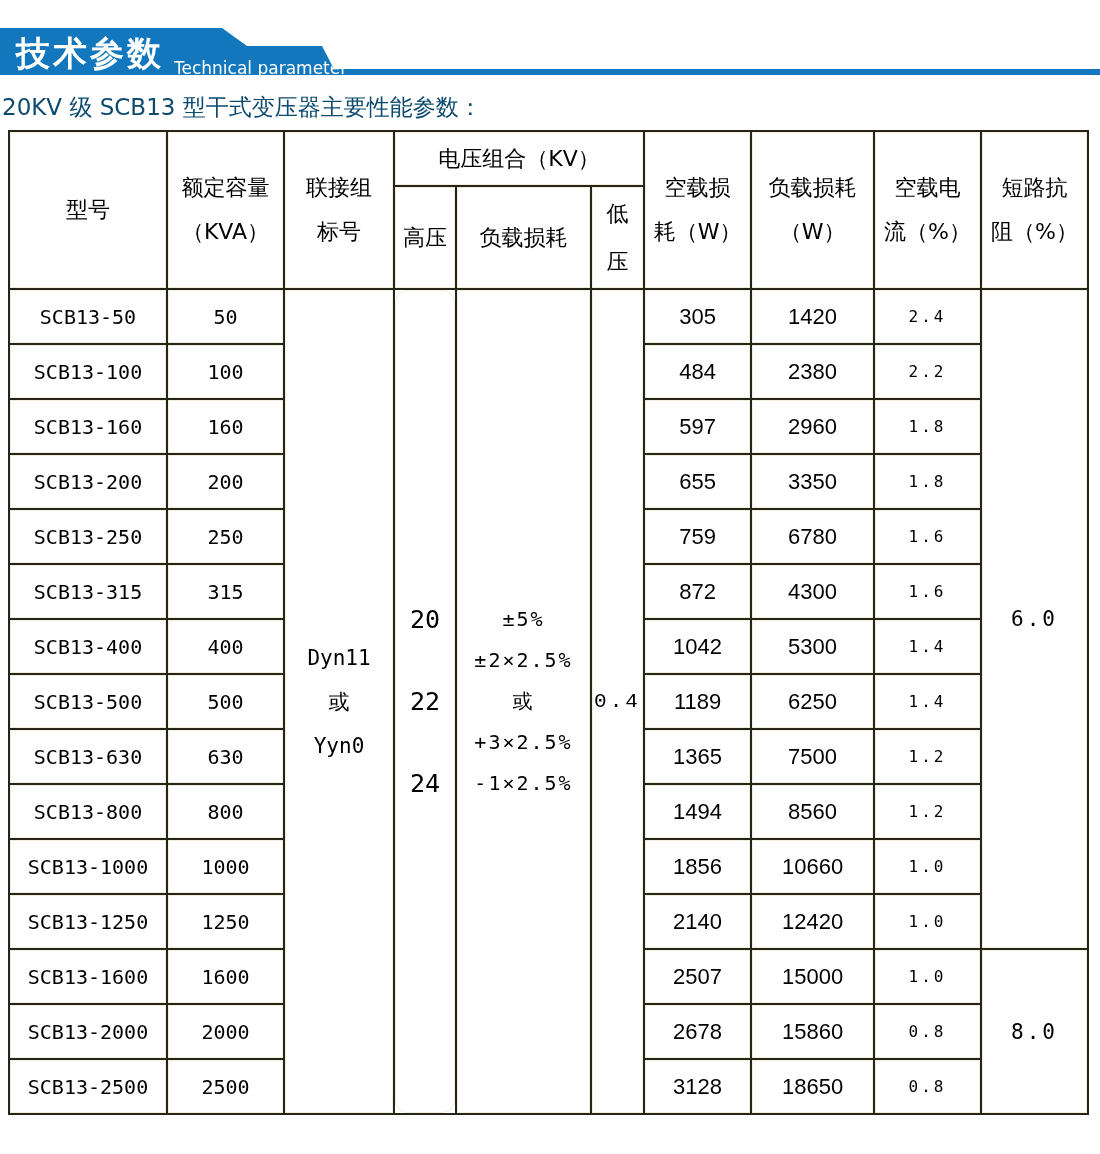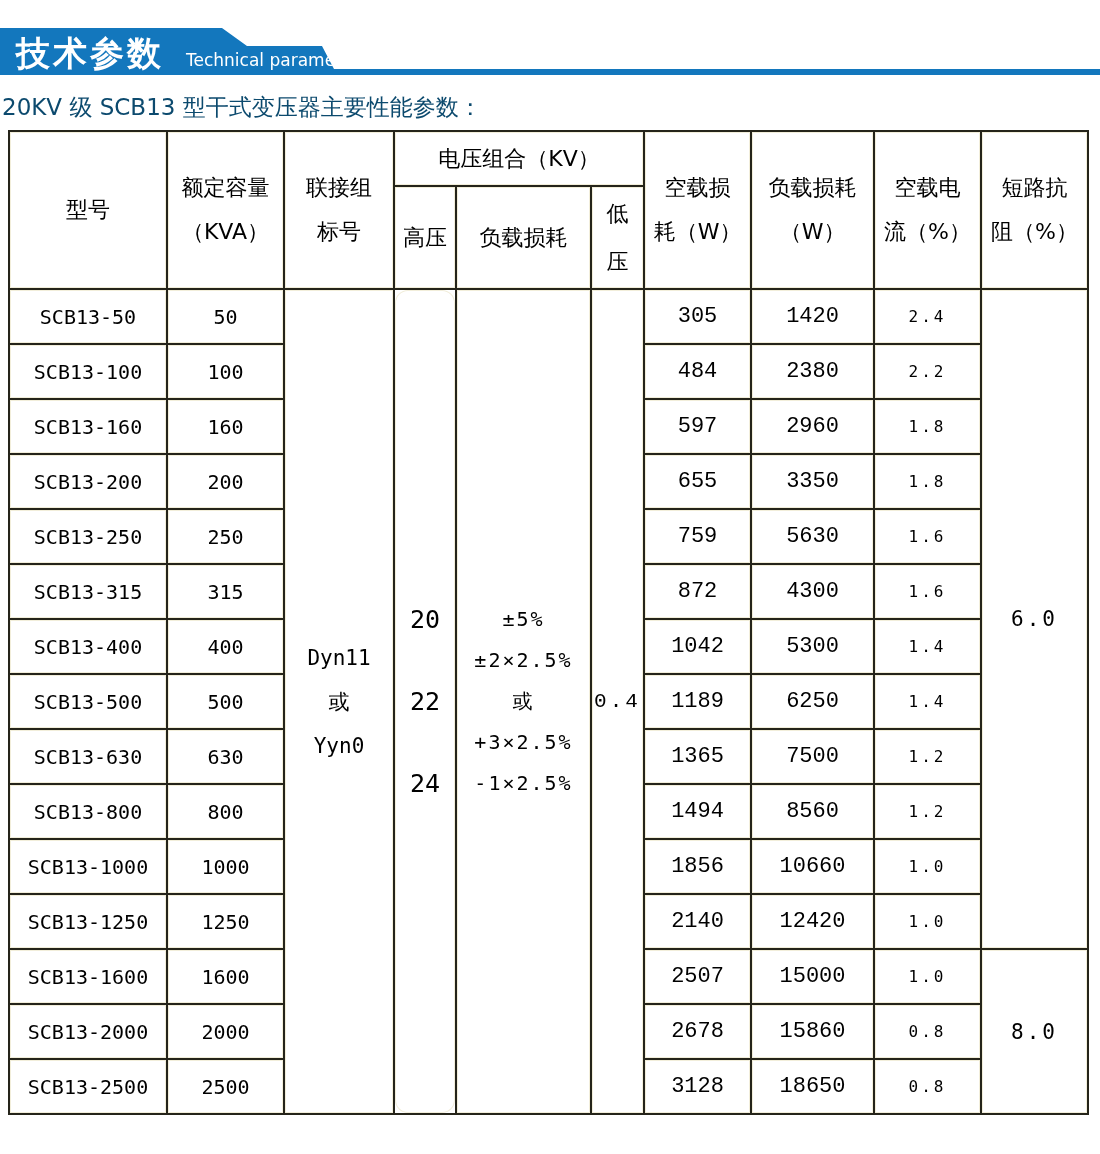--- a/index.html
+++ b/index.html
@@ -27,10 +27,9 @@
     letter-spacing: 3px; line-height: 38px; white-space: nowrap;
   }
   .banner-en {
-    position: absolute; left: 174px; top: 50px;
+    position: absolute; left: 174px; top: 58px;
     font-size: 17px; color: #ffffff; line-height: 20px; white-space: nowrap;
     font-family: "DejaVu Sans", sans-serif;
-    margin-left: 12px;
   }
 
   

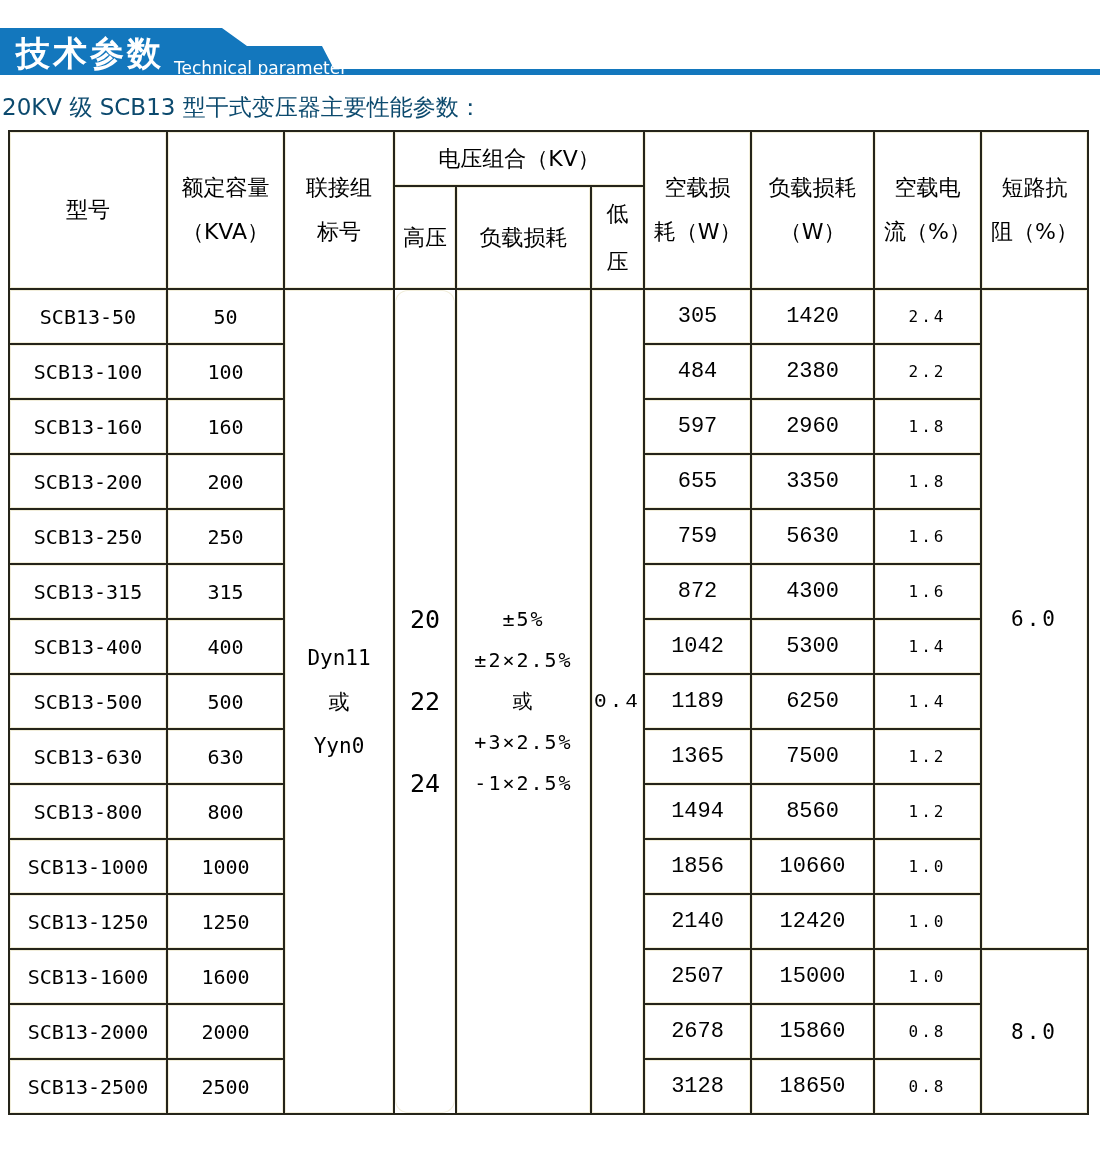--- a/index.html
+++ b/index.html
@@ -68,7 +68,7 @@
 
   td.model { font-family: "DejaVu Sans Mono", monospace; font-size: 20px; }
   td.cap   { font-family: "DejaVu Sans Mono", monospace; font-size: 20px; }
-  td.loss  { font-family: Liberation Mono, monospace; font-size: 22px; }
+  td.loss  { font-family: Liberation Sans, sans-serif; font-size: 22px; }
   td.cur   { font-family: "DejaVu Sans Mono", monospace; font-size: 16px;
              letter-spacing: 3px; padding-top: 9px; }
 

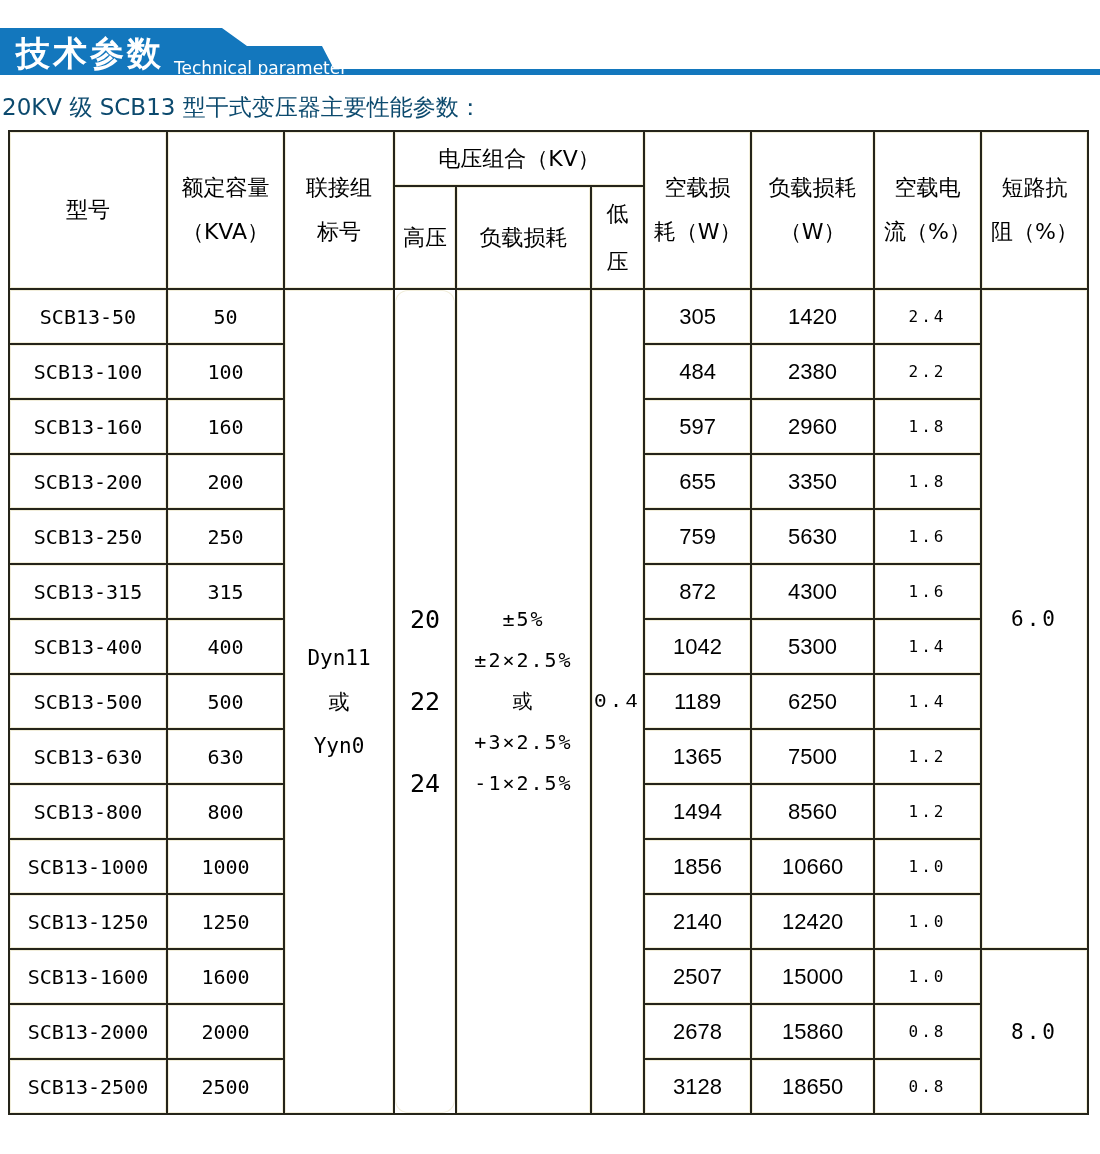--- a/index.html
+++ b/index.html
@@ -200,7 +200,7 @@
         <td class="model">SCB13-250</td>
         <td class="cap">250</td>
         <td class="loss">759</td>
-        <td class="loss">5630</td>
+        <td class="loss">6780</td>
         <td class="cur">1.6</td>
       </tr>
       <tr class="datarow">

